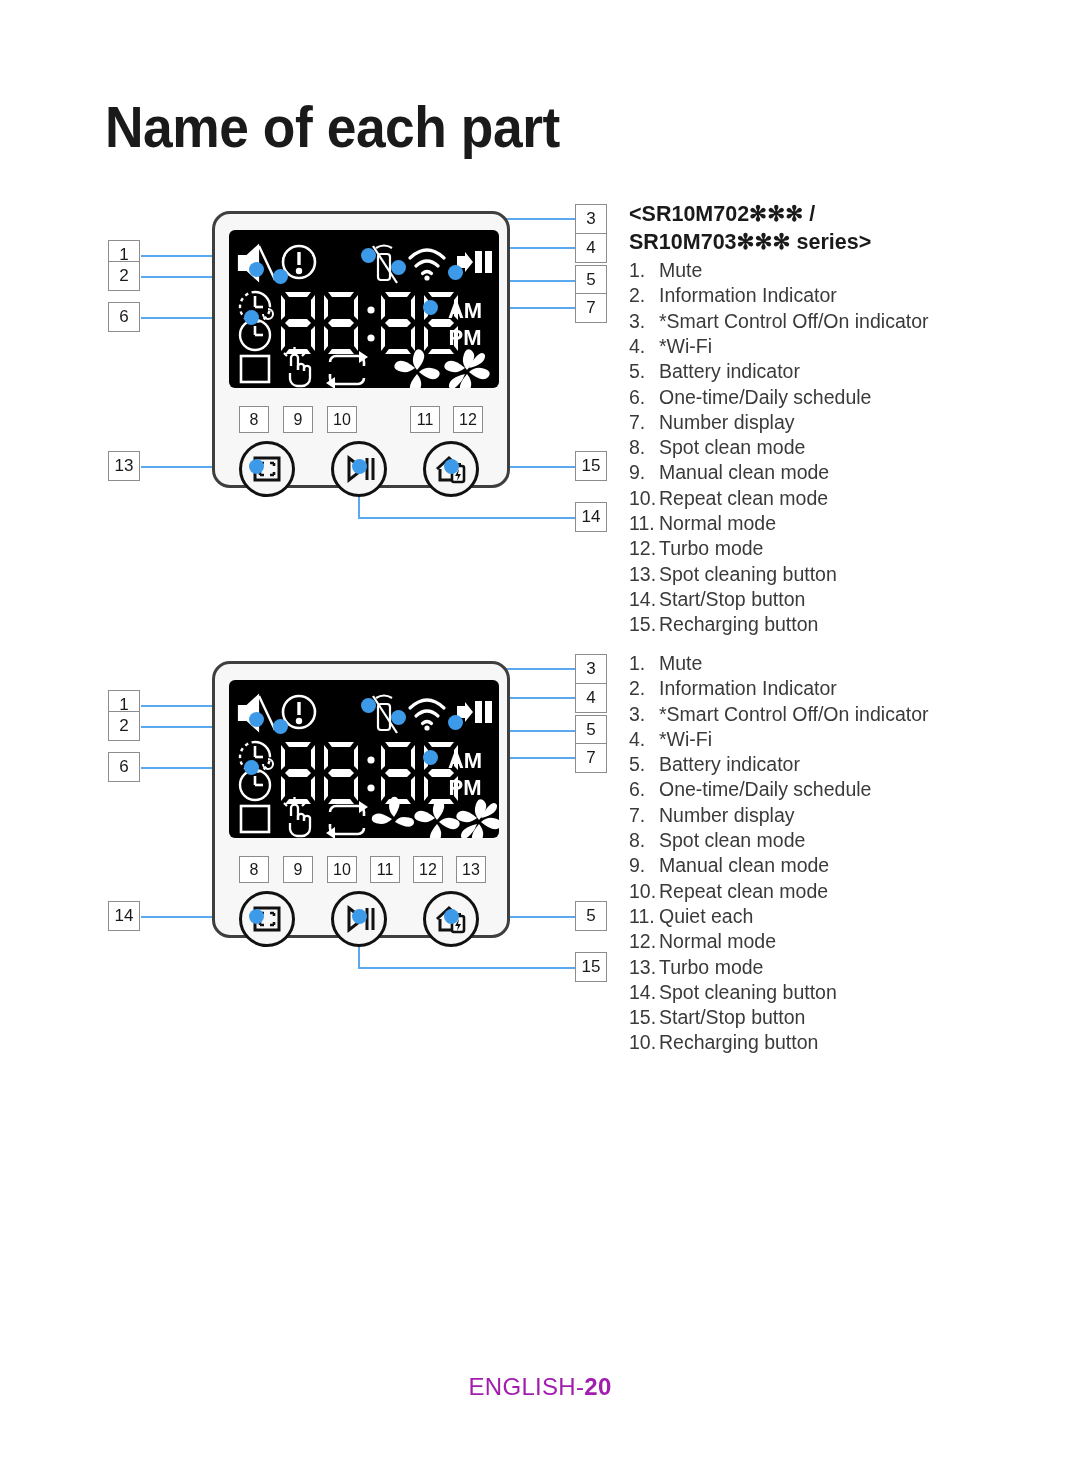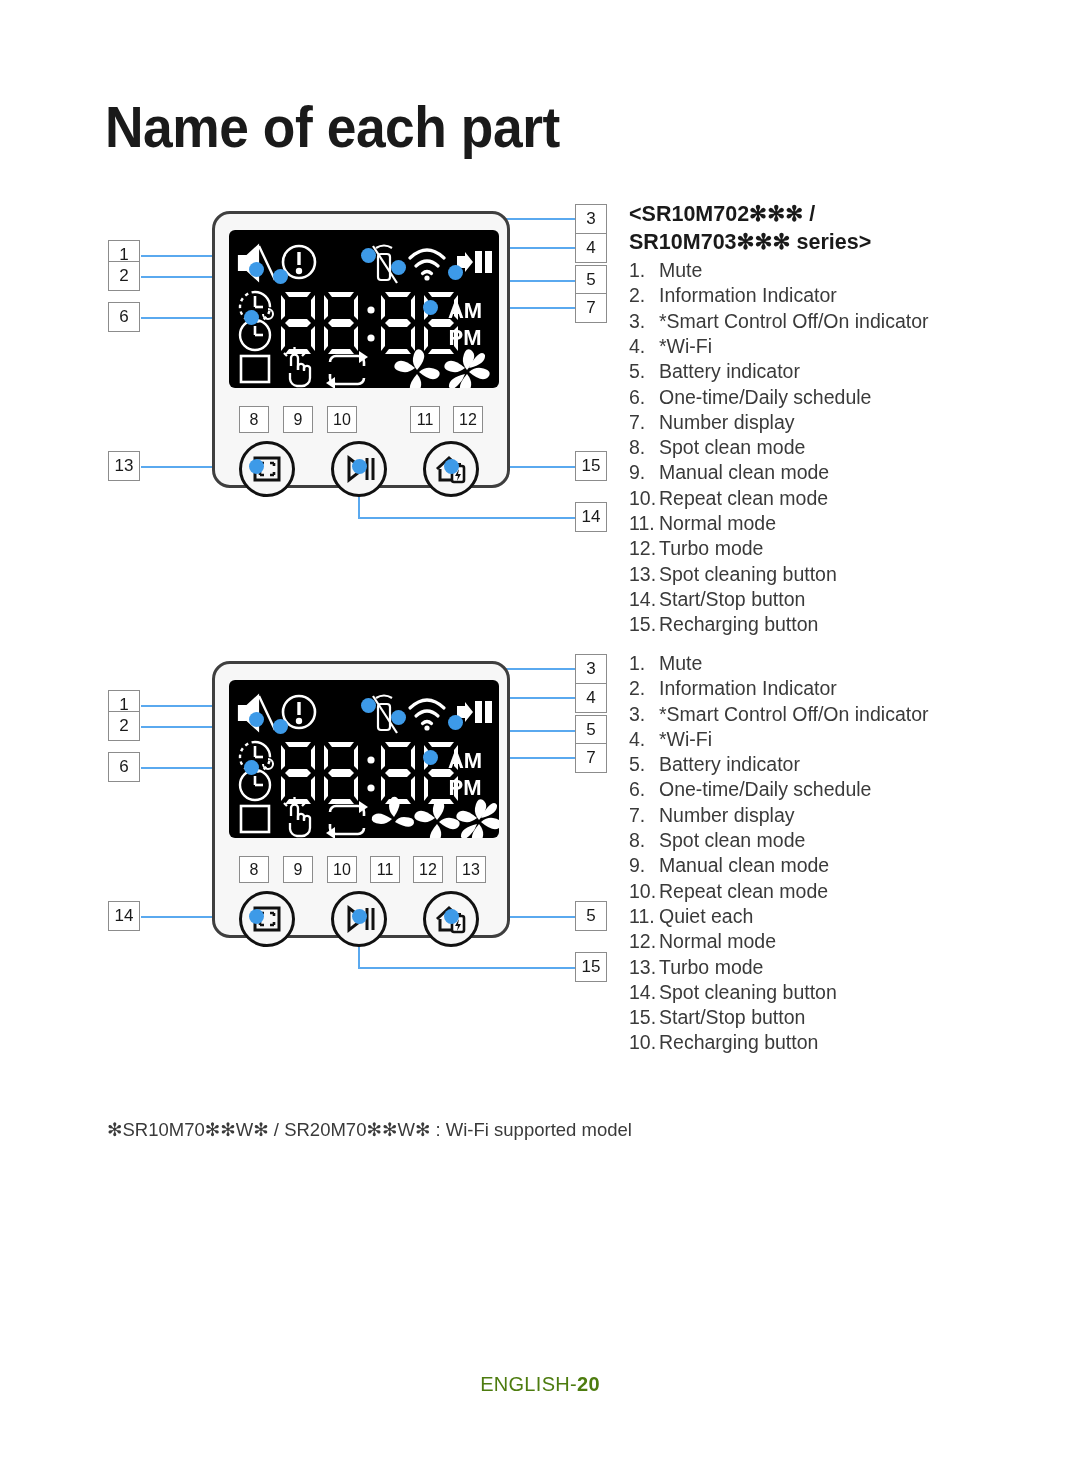--- a/index.html
+++ b/index.html
@@ -684,7 +684,6 @@
     </ol>
   </div>
 
-  <div class="footnote">✻SR10M70✻✻W✻ / SR20M70✻✻W✻ : Wi-Fi supported model</div>
   <div class="footer">
     <span>ENGLISH-</span><span class="pg">20</span>
   </div>

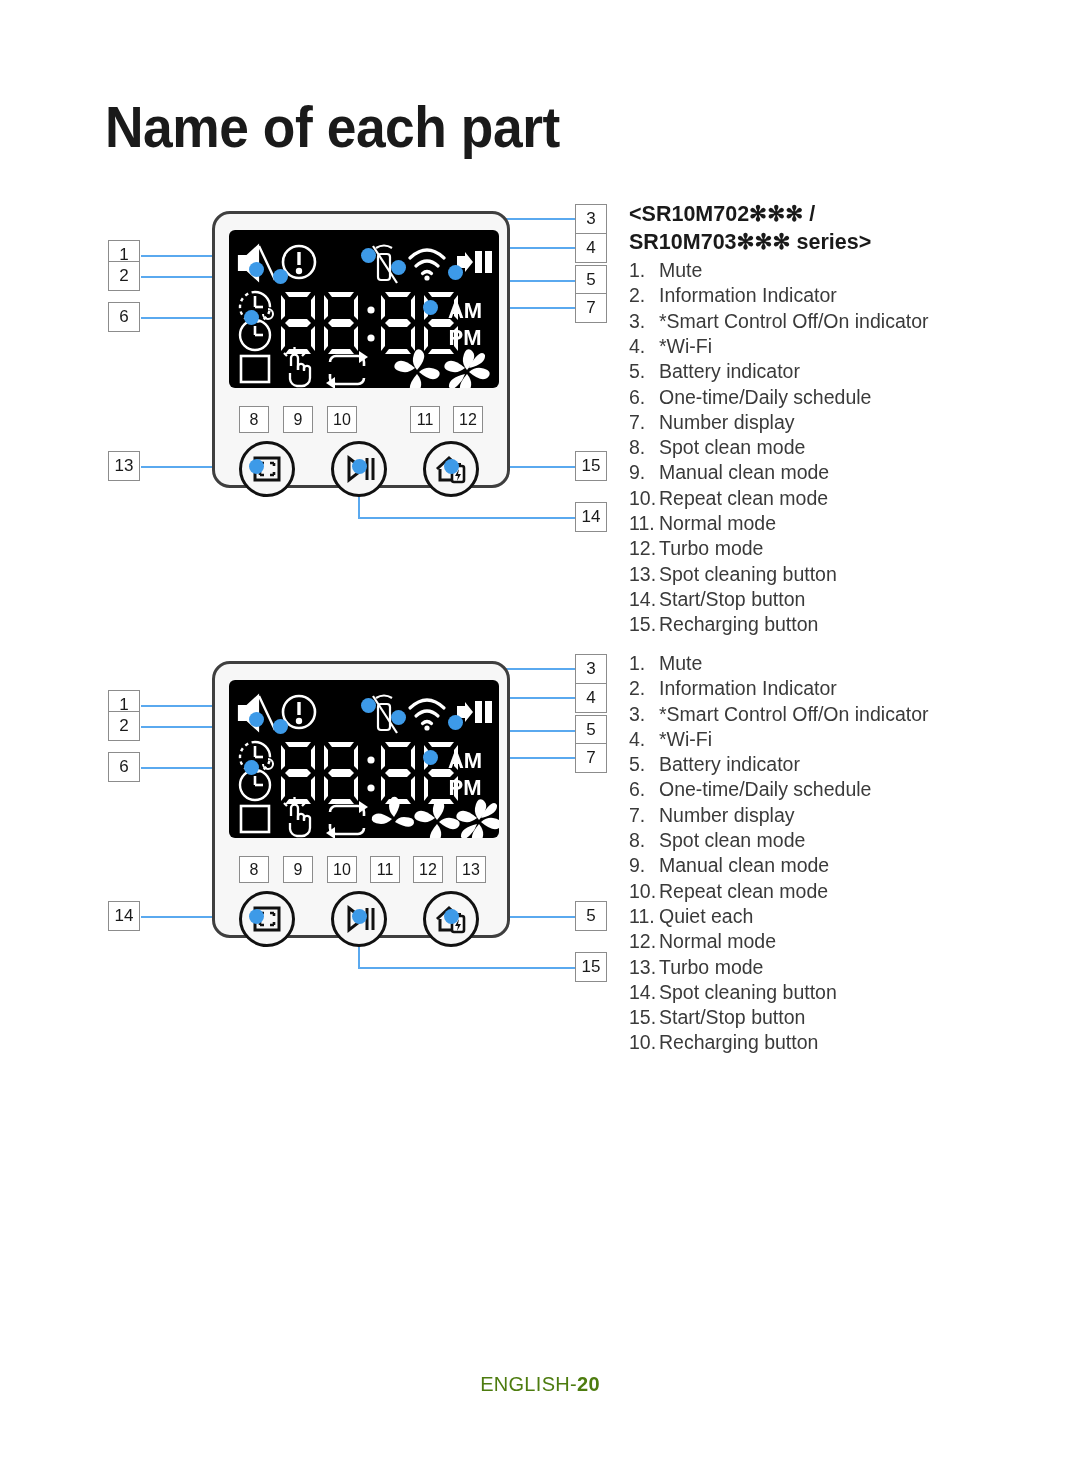--- a/index.html
+++ b/index.html
@@ -72,8 +72,8 @@
     left: 0; right: 0;
     top: 1373px;
     text-align: center;
-    font-size: 20px;
-    color: #4d7c0f;
+    font-size: 24px;
+    color: #a21caf;
     letter-spacing: 0.3px;
   }
   .footer .pg { font-weight: bold; }

